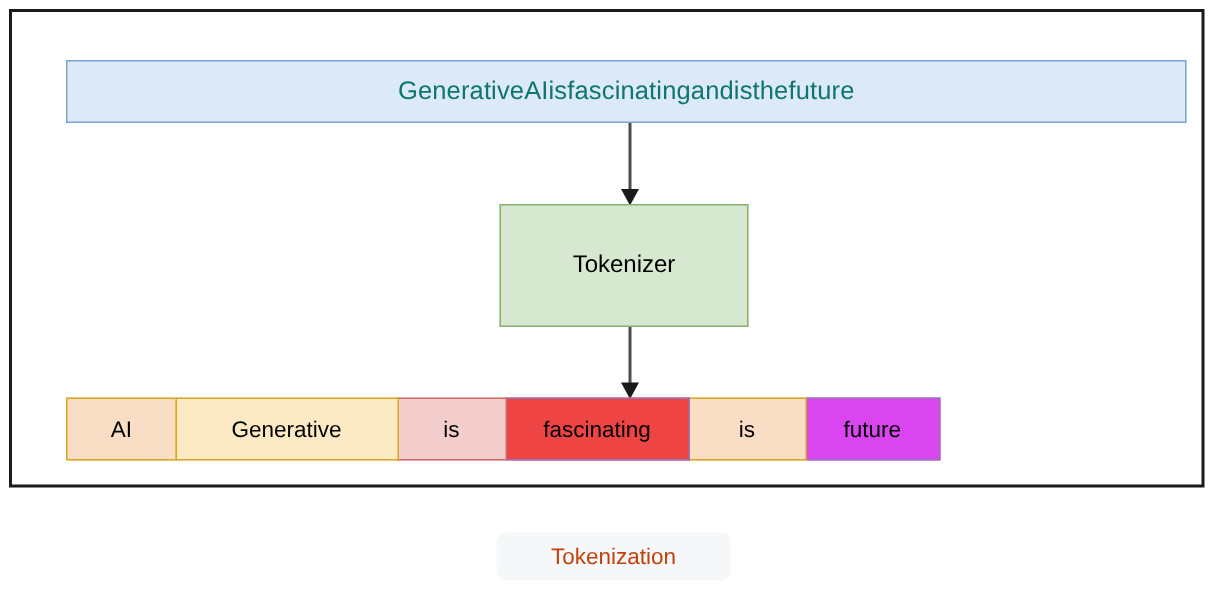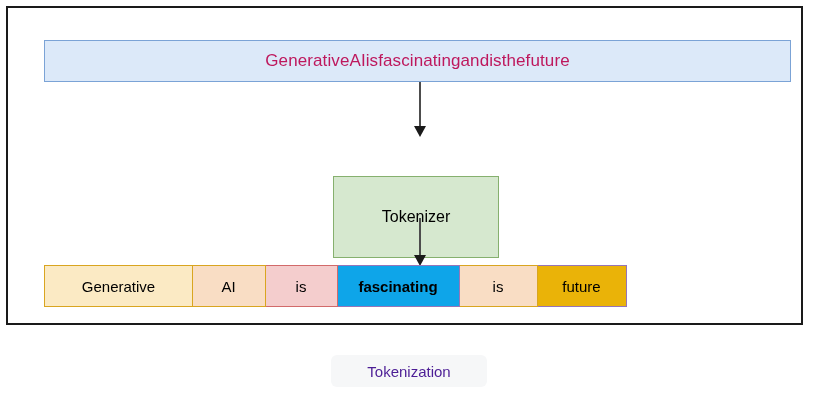--- a/index.html
+++ b/index.html
@@ -43,7 +43,7 @@
   }
   #input-box .label {
     font-size: 17px;
-    color: #be185d;
+    color: #0f766e;
     letter-spacing: 0.1px;
     white-space: nowrap;
   }

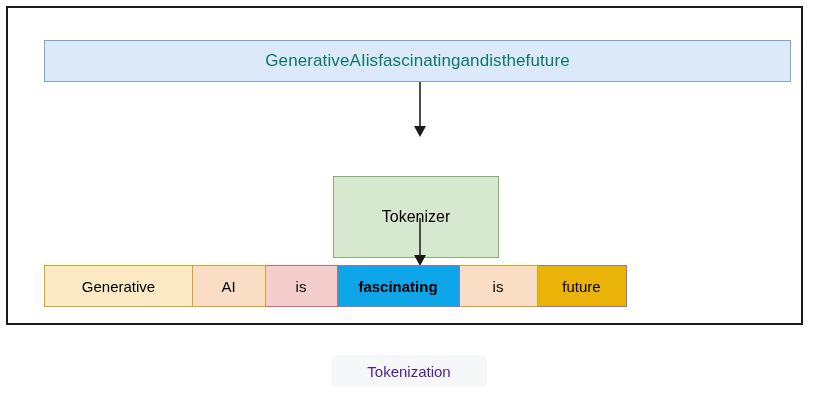--- a/index.html
+++ b/index.html
@@ -61,7 +61,6 @@
     display: flex;
     align-items: center;
     justify-content: center;
-    margin-top: 40px;
   }
   #tokenizer-box .label {
     font-size: 16px;

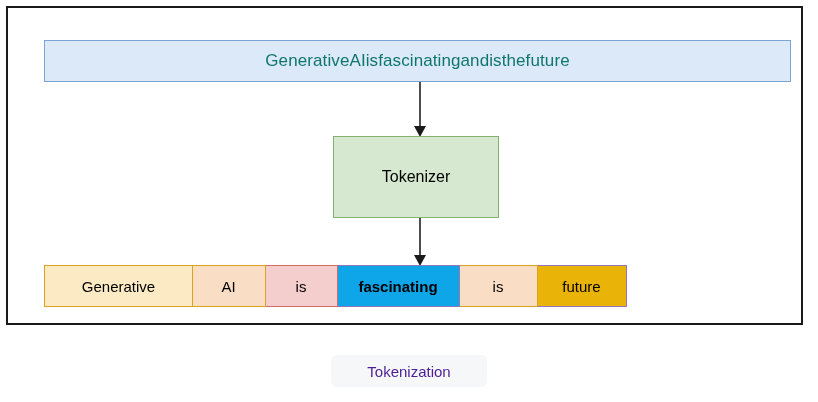--- a/index.html
+++ b/index.html
@@ -163,11 +163,11 @@
   </div>
 
   <div id="token-row">
+      <div class="token" style="width: 74px; background: rgb(249, 221, 196); border-color: rgb(217, 165, 32); z-index: 7;">
+        <span>AI</span>
+      </div>
       <div class="token" style="width: 149px; background: rgb(251, 234, 196); border-color: rgb(217, 165, 32); z-index: 8;">
         <span>Generative</span>
-      </div>
-      <div class="token" style="width: 74px; background: rgb(249, 221, 196); border-color: rgb(217, 165, 32); z-index: 7;">
-        <span>AI</span>
       </div>
       <div class="token" style="width: 74px; background: rgb(244, 205, 205); border-color: rgb(210, 106, 106); z-index: 6;">
         <span>is</span>

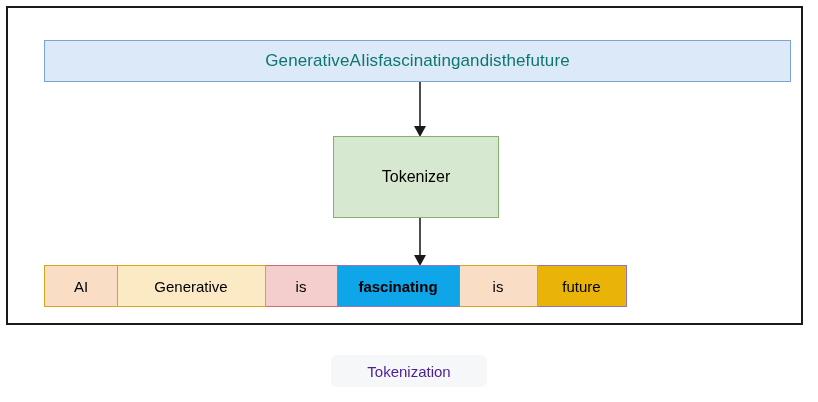--- a/index.html
+++ b/index.html
@@ -172,7 +172,7 @@
       <div class="token" style="width: 74px; background: rgb(244, 205, 205); border-color: rgb(210, 106, 106); z-index: 6;">
         <span>is</span>
       </div>
-      <div class="token" style="width: 123px; background: #0ea5e9; border-color: rgb(149, 117, 184); z-index: 5; font-weight: bold;">
+      <div class="token" style="width: 123px; background: #ef4444; border-color: rgb(149, 117, 184); z-index: 5;">
         <span>fascinating</span>
       </div>
       <div class="token" style="width: 80px; background: rgb(249, 221, 196); border-color: rgb(217, 165, 32); z-index: 3;">

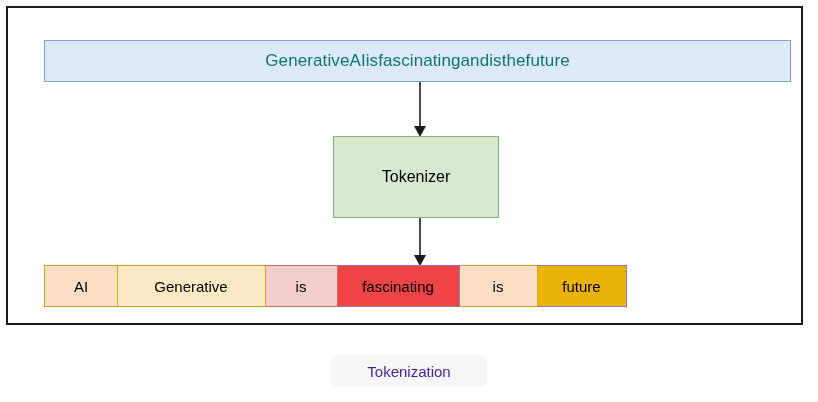--- a/index.html
+++ b/index.html
@@ -178,7 +178,7 @@
       <div class="token" style="width: 80px; background: rgb(249, 221, 196); border-color: rgb(217, 165, 32); z-index: 3;">
         <span>is</span>
       </div>
-      <div class="token" style="width: 90px; background: #eab308; border-color: rgb(149, 117, 184); z-index: 1;">
+      <div class="token" style="width: 90px; background: #d946ef; border-color: rgb(149, 117, 184); z-index: 1;">
         <span>future</span>
       </div>
     </div>

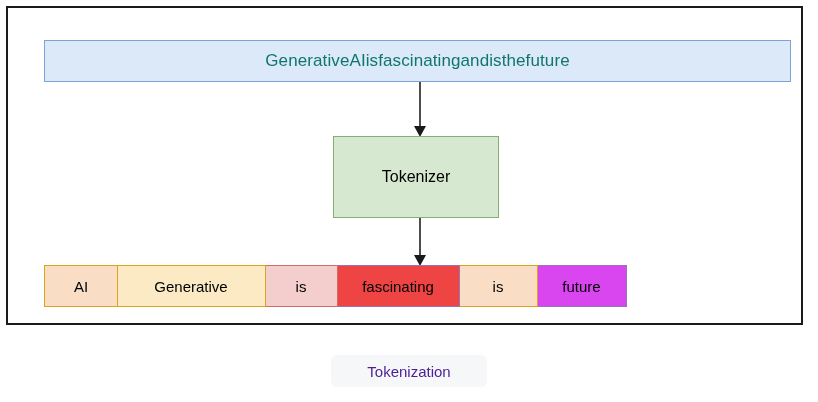--- a/index.html
+++ b/index.html
@@ -135,7 +135,7 @@
   }
   #caption .label {
     font-size: 15px;
-    color: #4c1d95;
+    color: #c2410c;
     white-space: nowrap;
   }
 </style>

